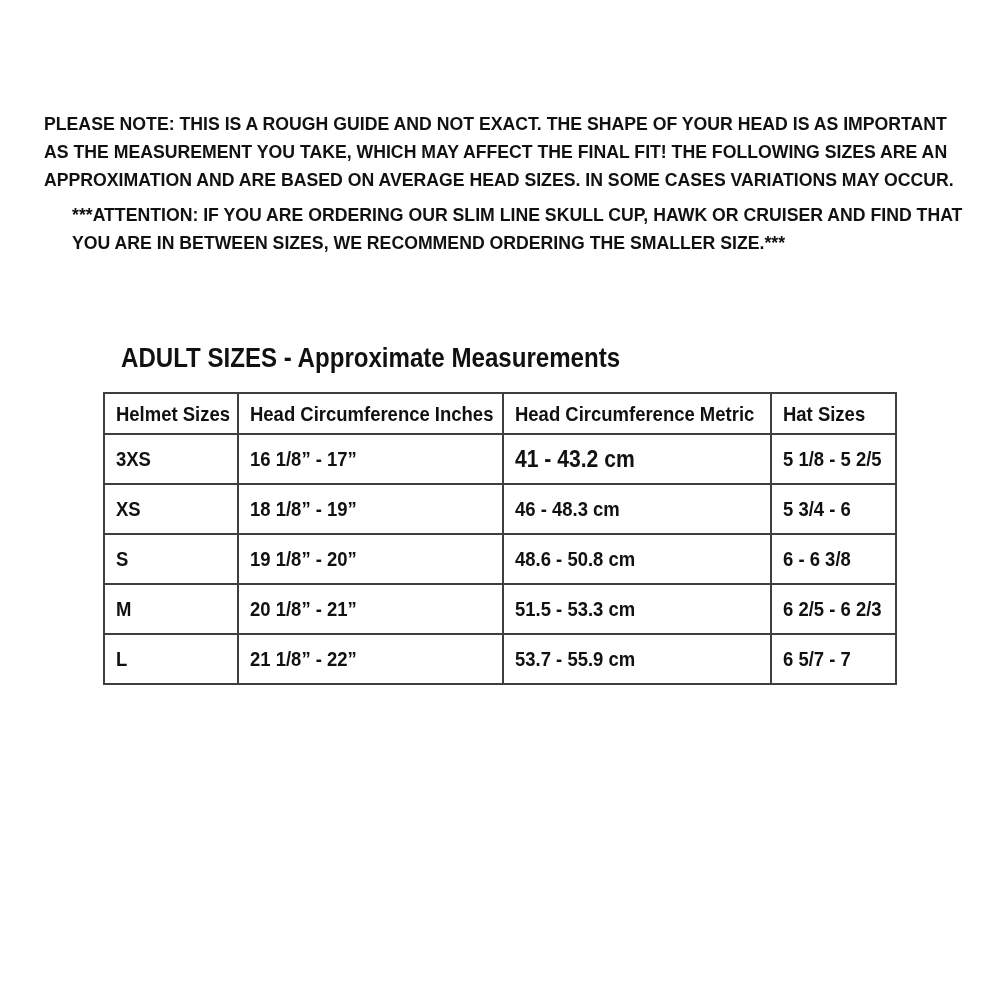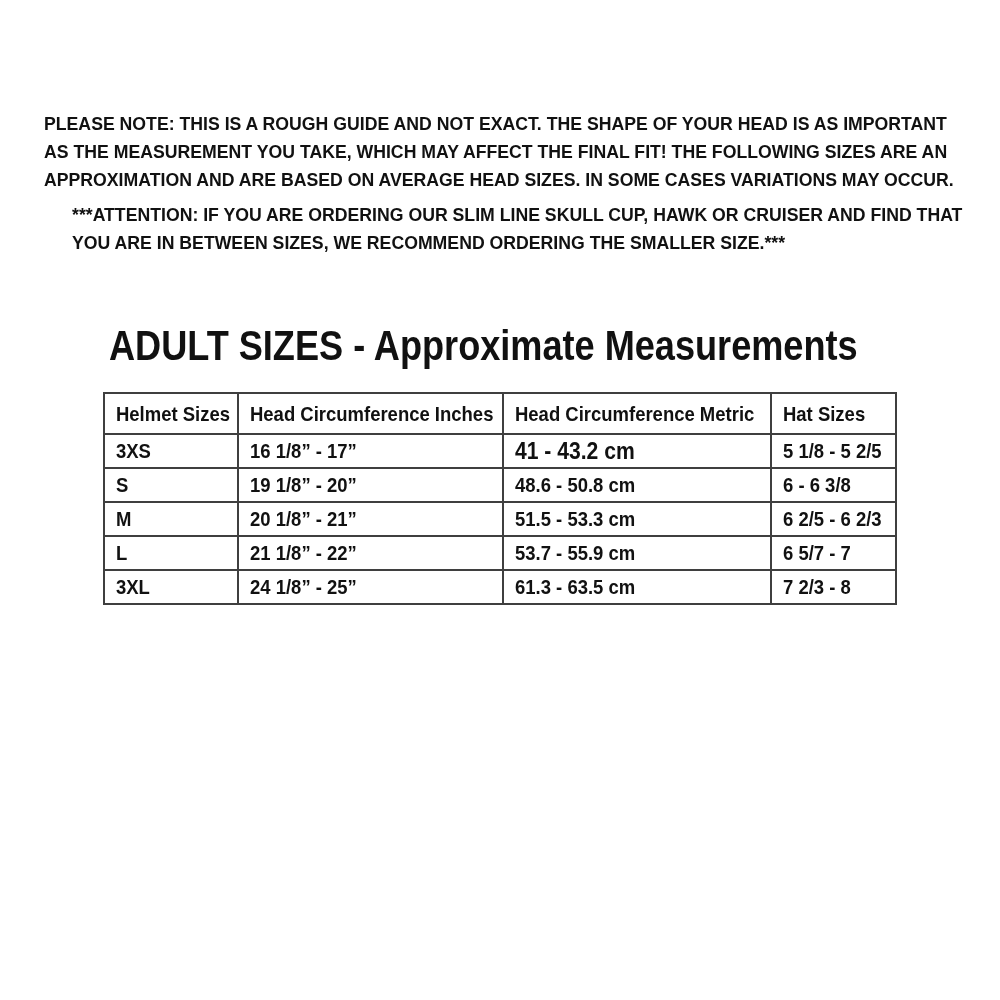--- a/index.html
+++ b/index.html
@@ -33,8 +33,8 @@
     position: absolute;
     left: 105px;
     top: 319px;
-    margin: 4px;
-    font-size: 42px;
+    margin: 16px;
+    font-size: 28px;
     font-weight: bold;
     line-height: 46px;
     white-space: nowrap;

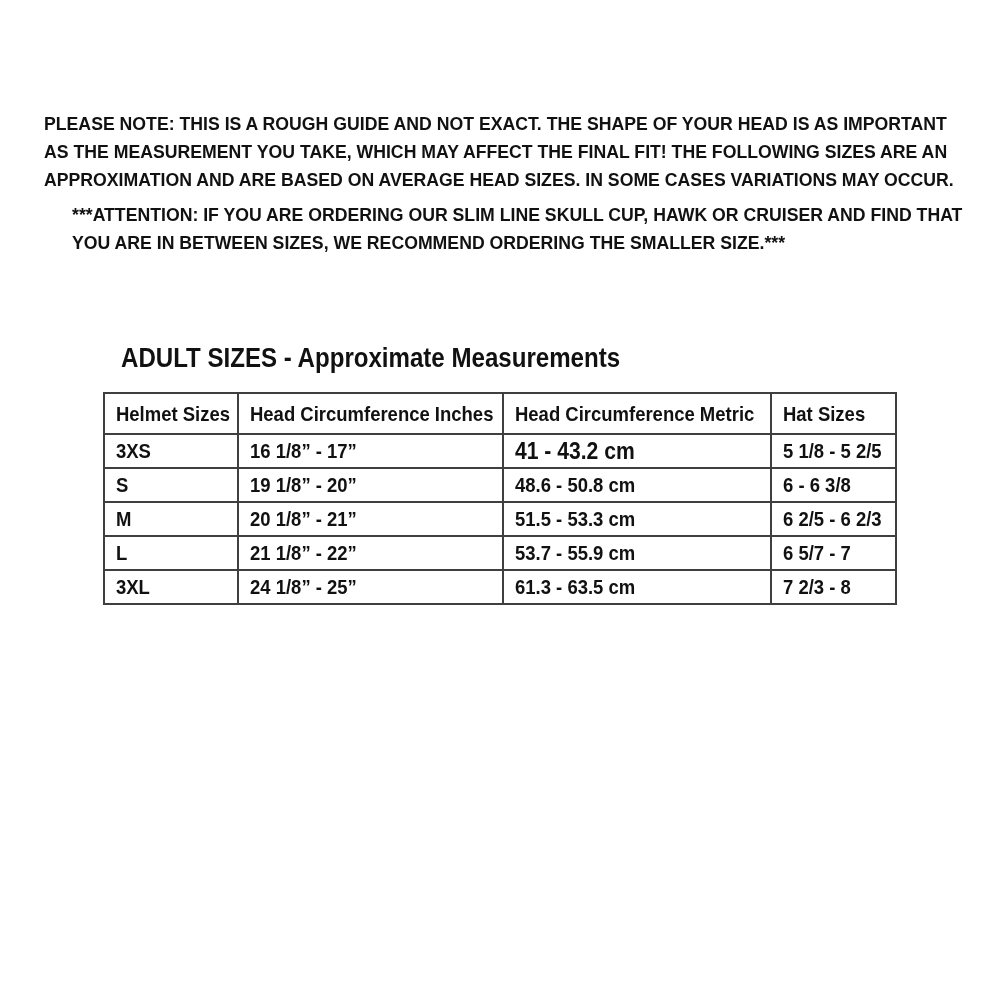--- a/index.html
+++ b/index.html
@@ -64,7 +64,7 @@
     overflow: visible;
   }
   #size-table thead tr { height: 41px; }
-  #size-table tbody tr { height: 34px; }
+  #size-table tbody tr { height: 50px; }
   .cell-inner {
     display: inline-block;
     transform: scaleX(0.88);

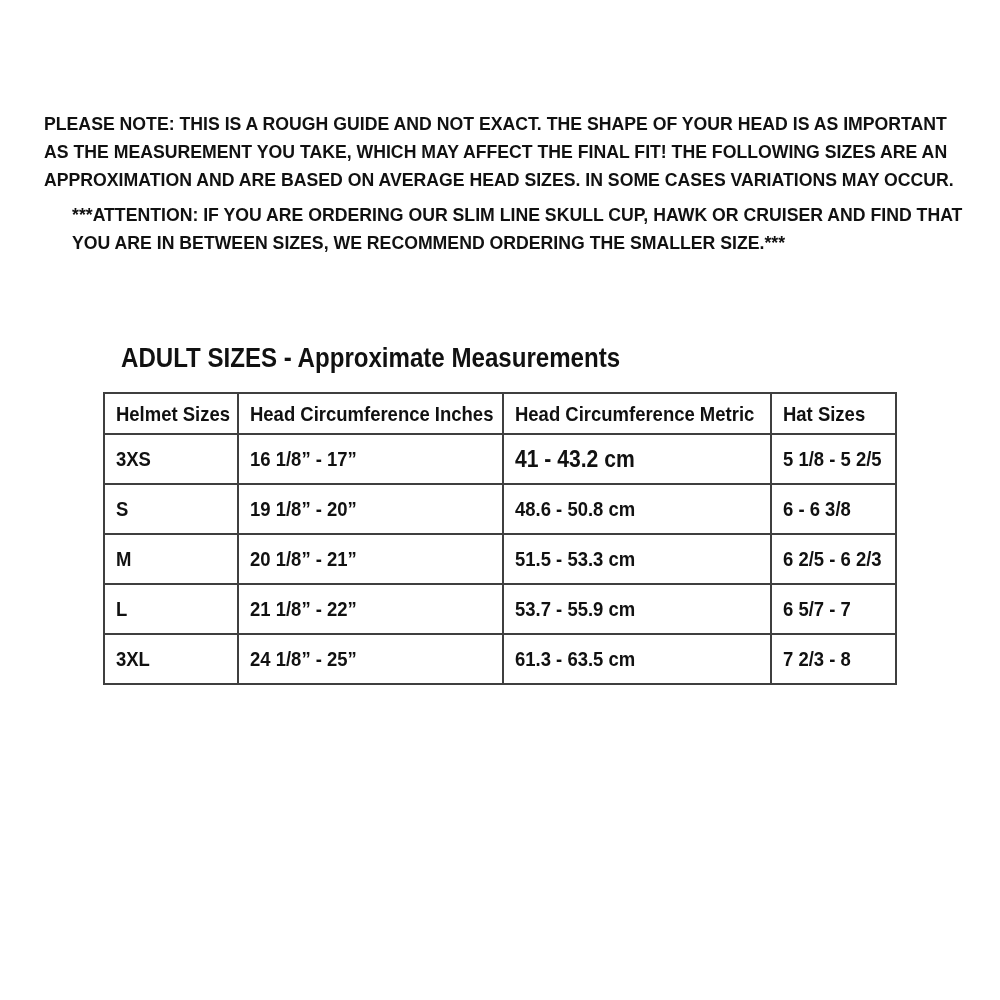--- a/index.html
+++ b/index.html
@@ -120,6 +120,12 @@
           <td><span class="cell-inner">5 1/8 - 5 2/5</span></td>
         </tr>
         <tr>
+          <td><span class="cell-inner">XS</span></td>
+          <td><span class="cell-inner">18 1/8” - 19”</span></td>
+          <td><span class="cell-inner">46 - 48.3 cm</span></td>
+          <td><span class="cell-inner">5 3/4 - 6</span></td>
+        </tr>
+        <tr>
           <td><span class="cell-inner">S</span></td>
           <td><span class="cell-inner">19 1/8” - 20”</span></td>
           <td><span class="cell-inner">48.6 - 50.8 cm</span></td>

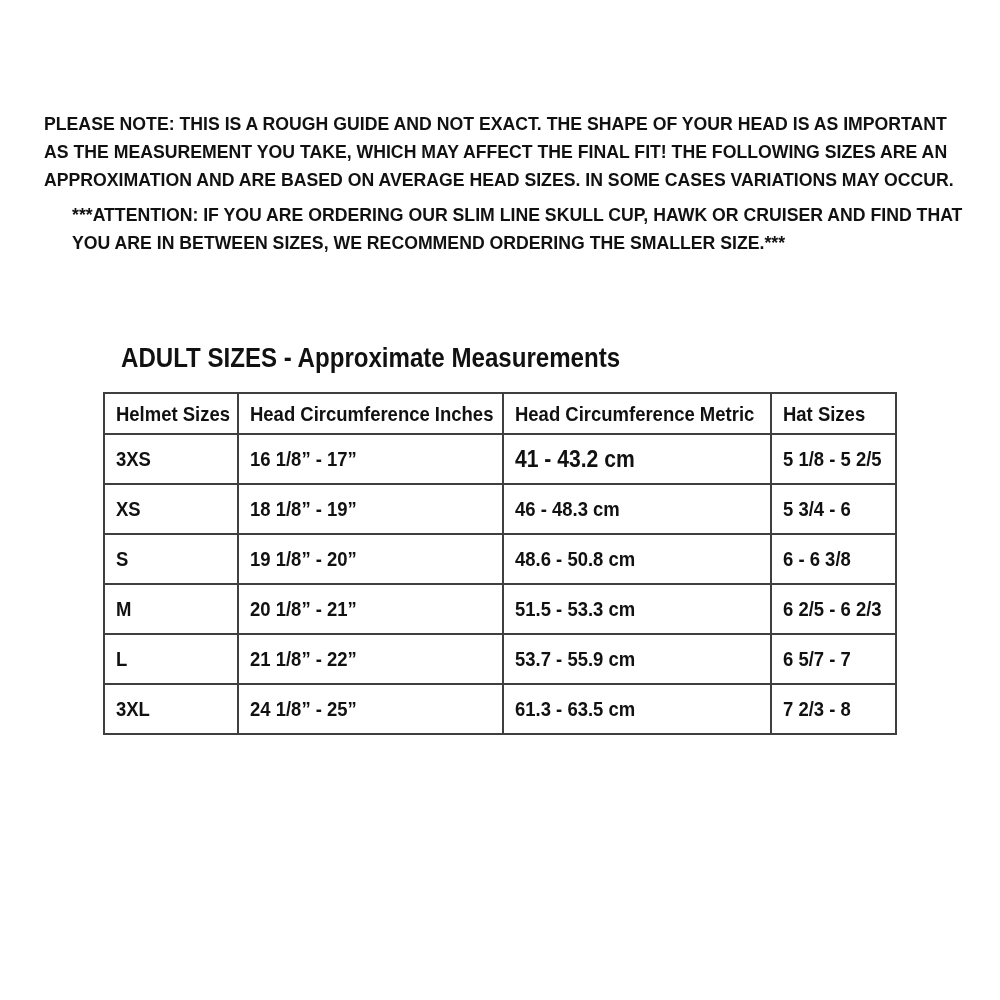--- a/index.html
+++ b/index.html
@@ -143,12 +143,6 @@
           <td><span class="cell-inner">53.7 - 55.9 cm</span></td>
           <td><span class="cell-inner">6 5/7 - 7</span></td>
         </tr>
-        <tr>
-          <td><span class="cell-inner">3XL</span></td>
-          <td><span class="cell-inner">24 1/8” - 25”</span></td>
-          <td><span class="cell-inner">61.3 - 63.5 cm</span></td>
-          <td><span class="cell-inner">7 2/3 - 8</span></td>
-        </tr>
       </tbody>
   </table>
 

